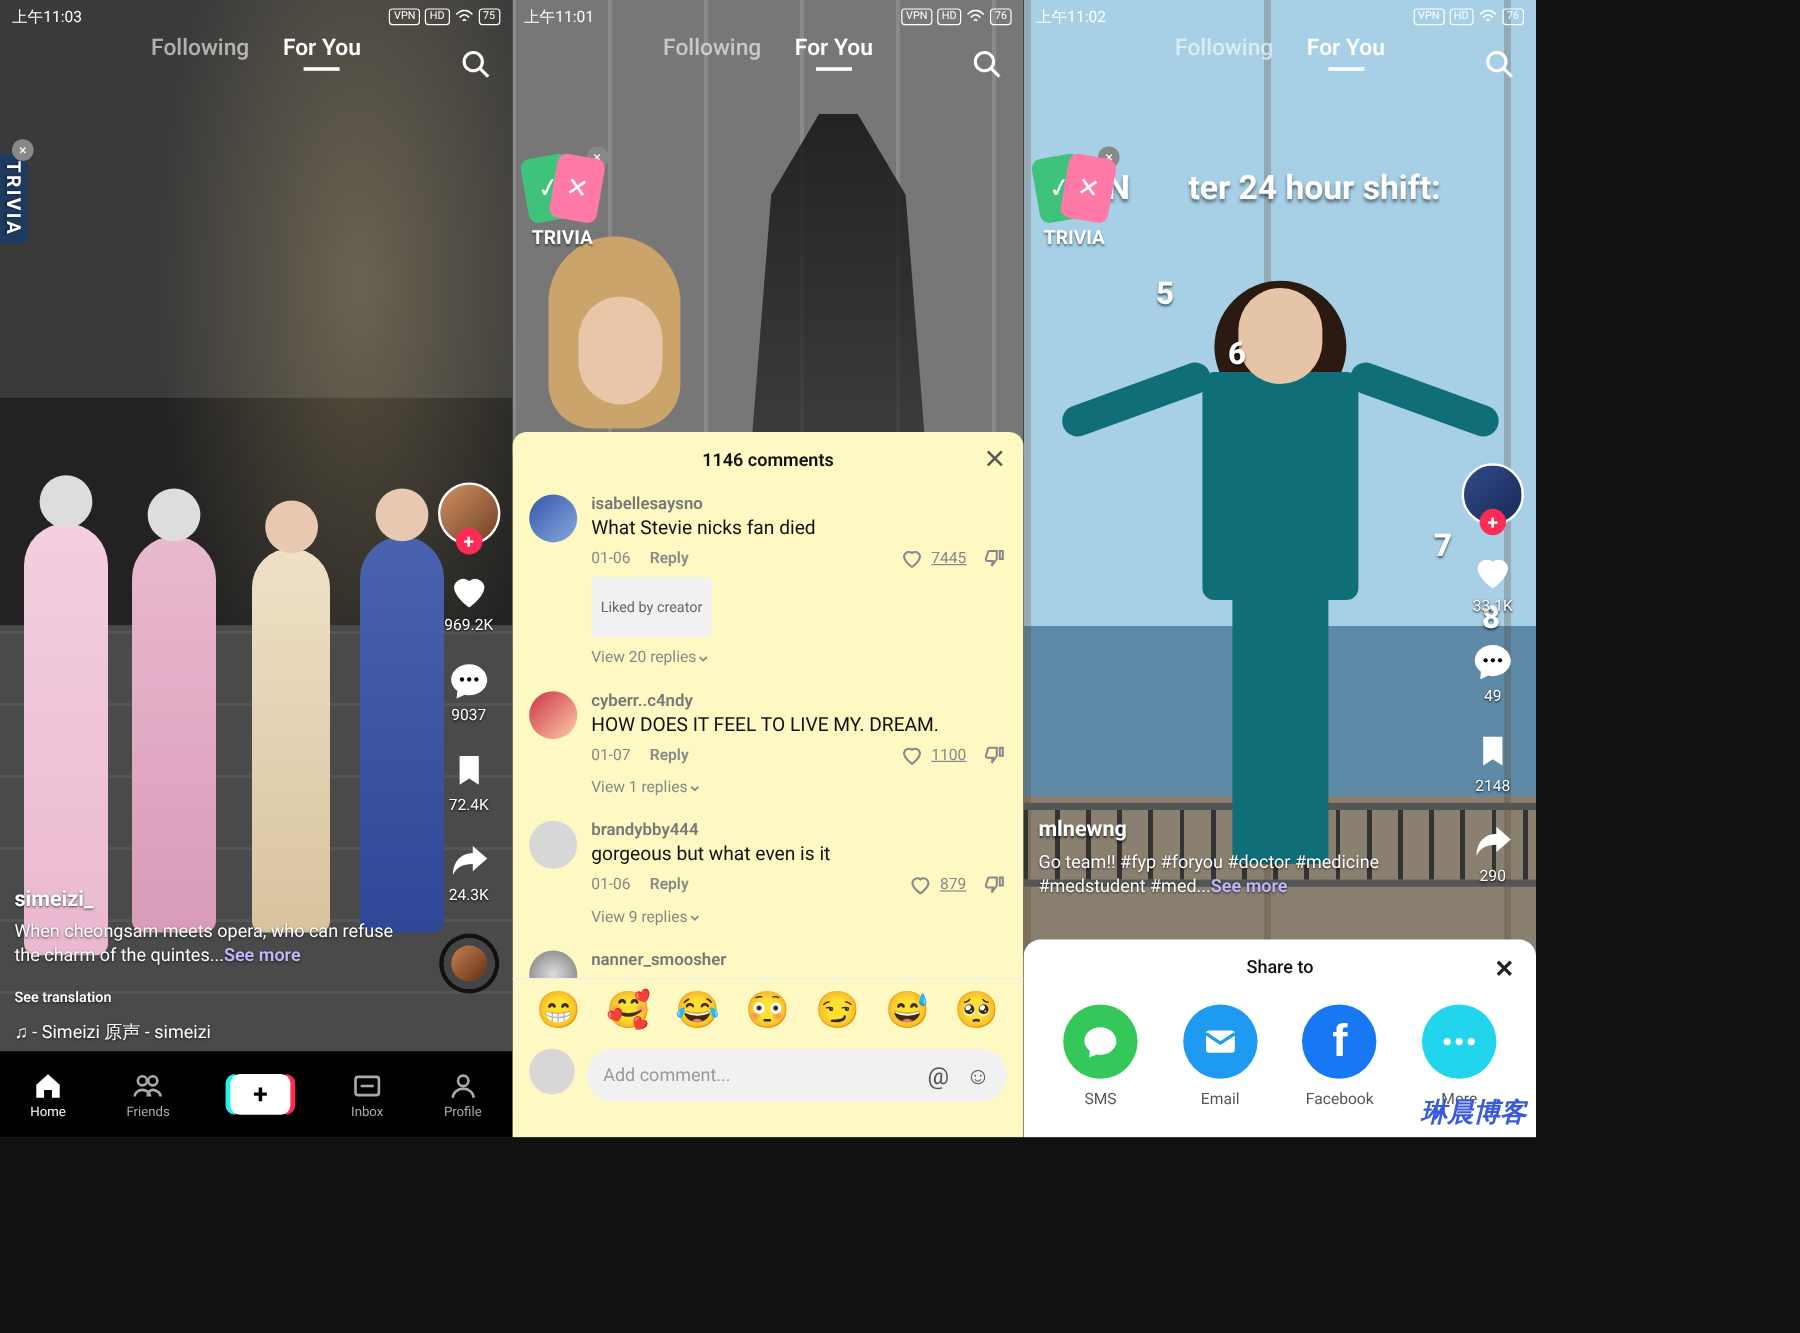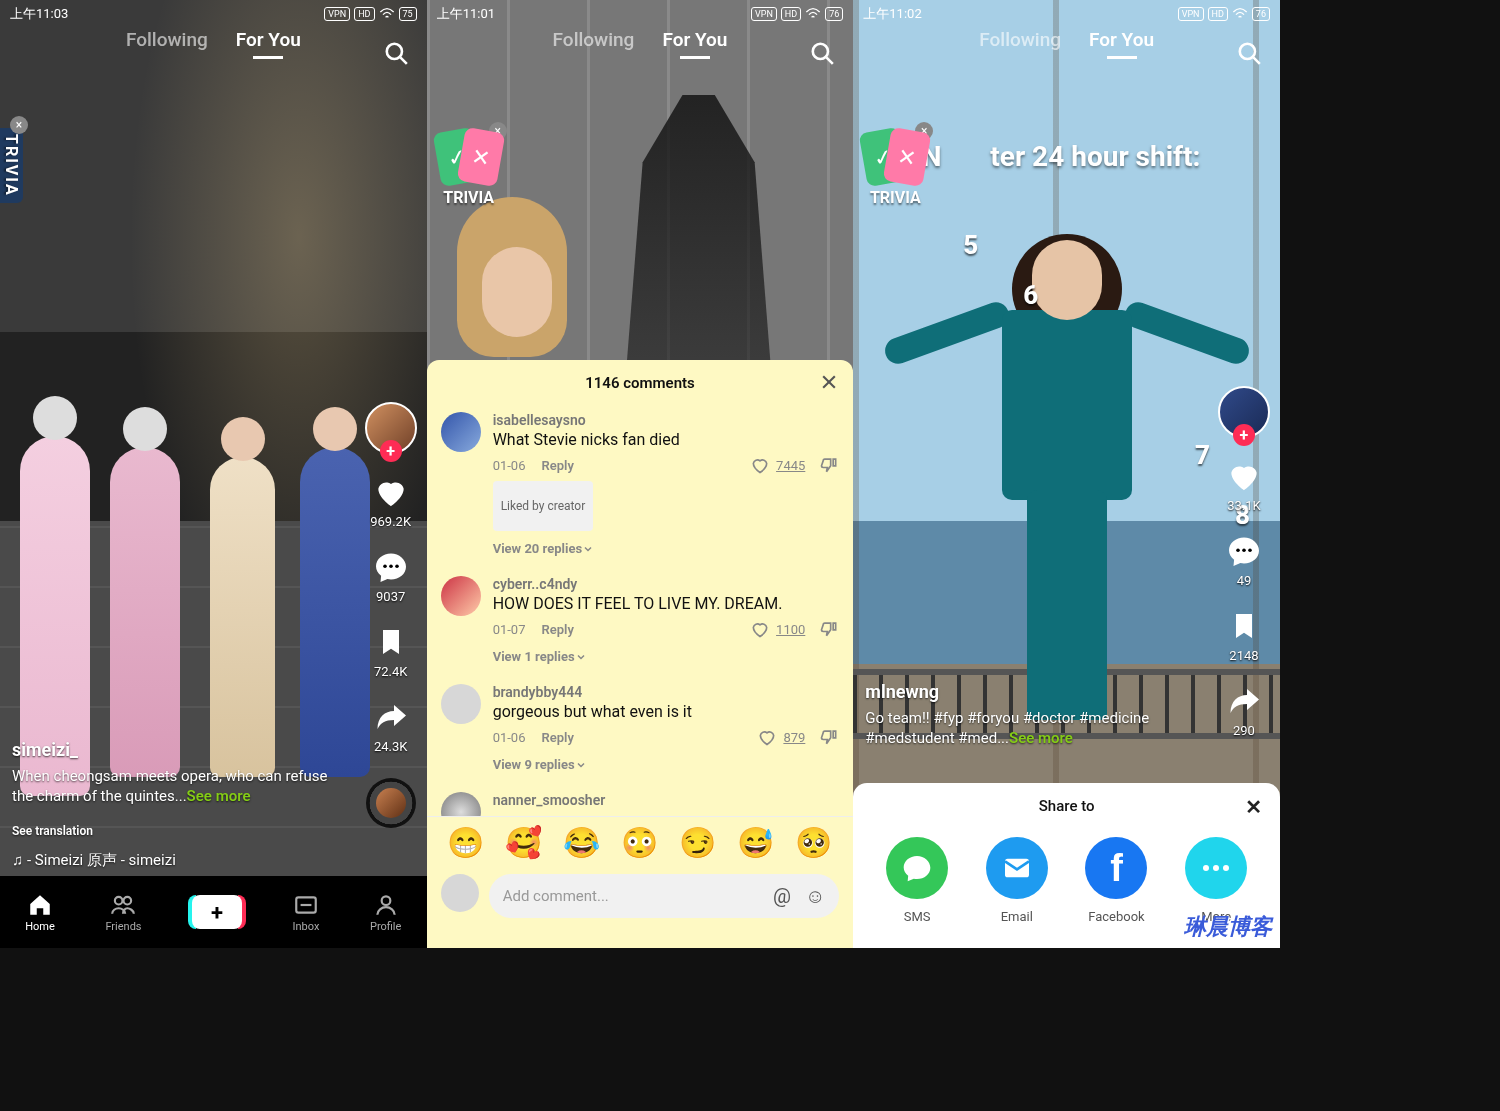--- a/index.html
+++ b/index.html
@@ -188,7 +188,7 @@
   .comment .crow{ display:flex; align-items:center; gap:16px; font-size:13px; color:#888; margin-top:6px;}
   .comment .crow .right{ margin-left:auto; display:flex; align-items:center; gap:14px;text-decoration:underline;}
   .comment .liked{ display:inline-block; background:#f1f1f1; color:#666; font-size:12px; padding:18px 8px; border-radius:4px; margin-top:6px;}
-  .comment .replies{ font-size:13px; color:#888; font-weight:700; margin-top:10px; display:flex; align-items:center; gap:0;}
+  .comment .replies{ font-size:13px; color:#888; font-weight:400; margin-top:10px; display:flex; align-items:center; gap:0;}
   .heart{ display:inline-flex; align-items:center; gap:6px; color:#888;}
   .heart svg{ width:20px; height:20px;}
   .thumbdown svg{width:20px;height:20px;}

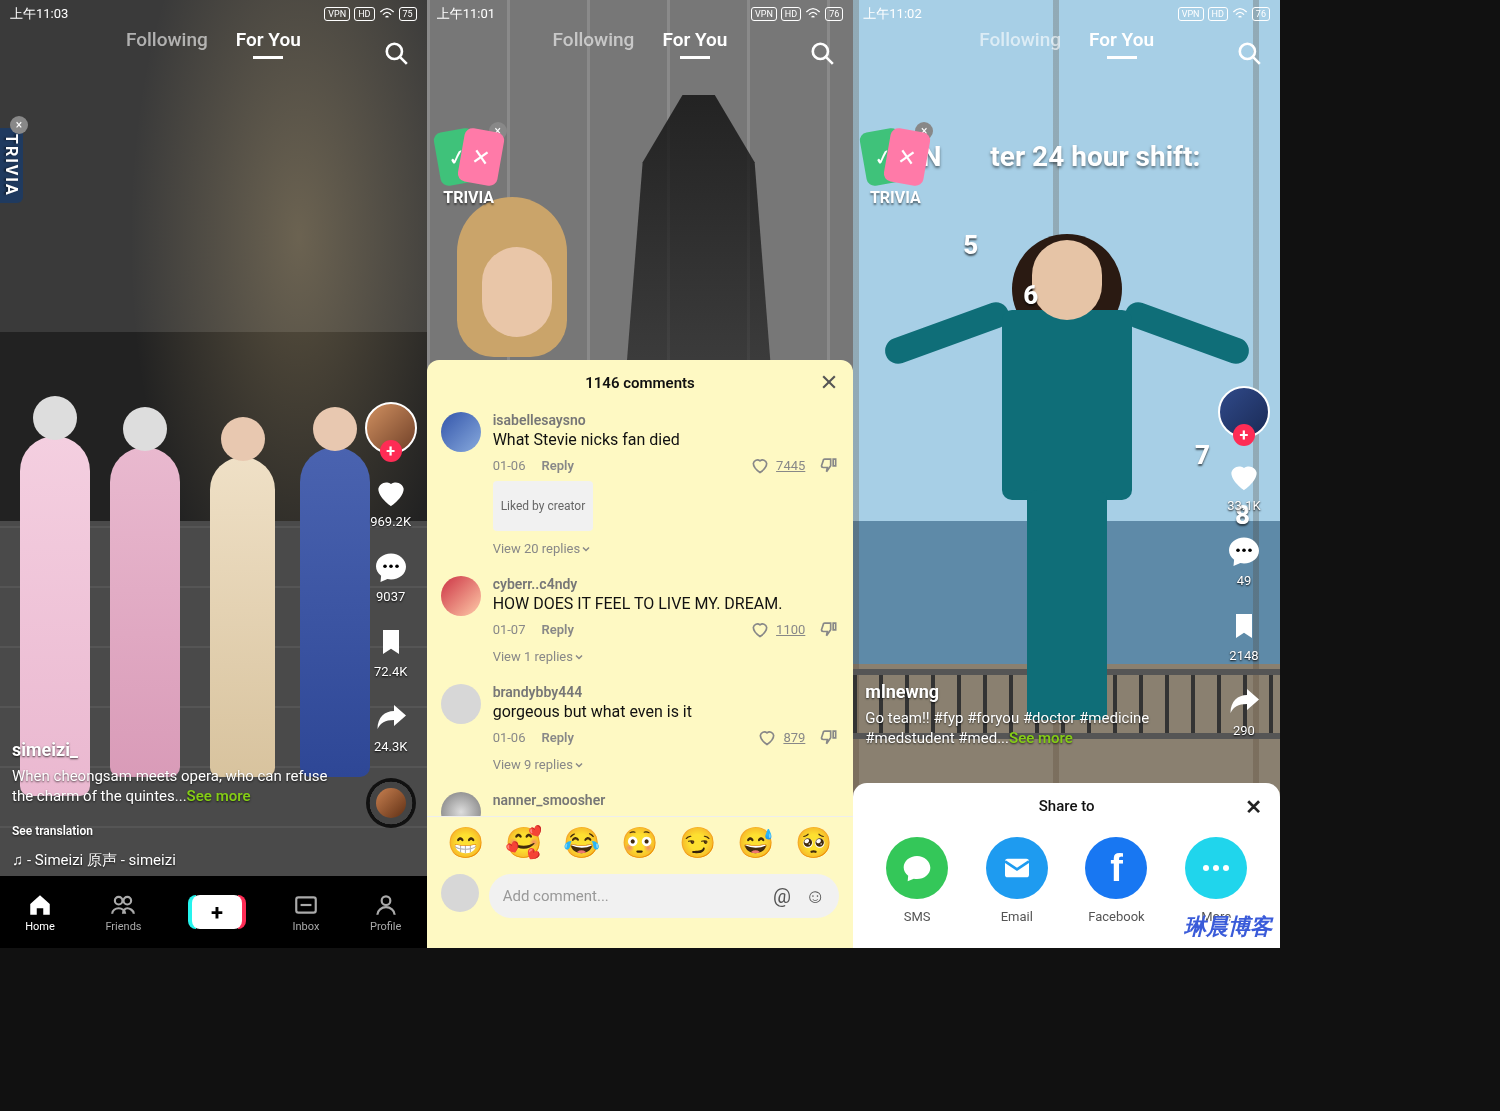--- a/index.html
+++ b/index.html
@@ -131,7 +131,7 @@
   }
   .meta .user{ font-weight:700; font-size:18px; margin-bottom:6px;}
   .meta .cap{ font-size:15px; line-height:1.35;}
-  .meta .seemore{ color:#84cc16; font-weight:600;text-align:center;}
+  .meta .seemore{ color:#c4b5fd; font-weight:600;text-align:center;}
   .meta .trans{ font-size:12px; font-weight:600; margin-top:18px;}
   .soundrow{
     position:absolute; left:12px; bottom:78px; right:90px; color:#fff; display:flex; align-items:center; gap:8px; font-size:15px; z-index:30;

